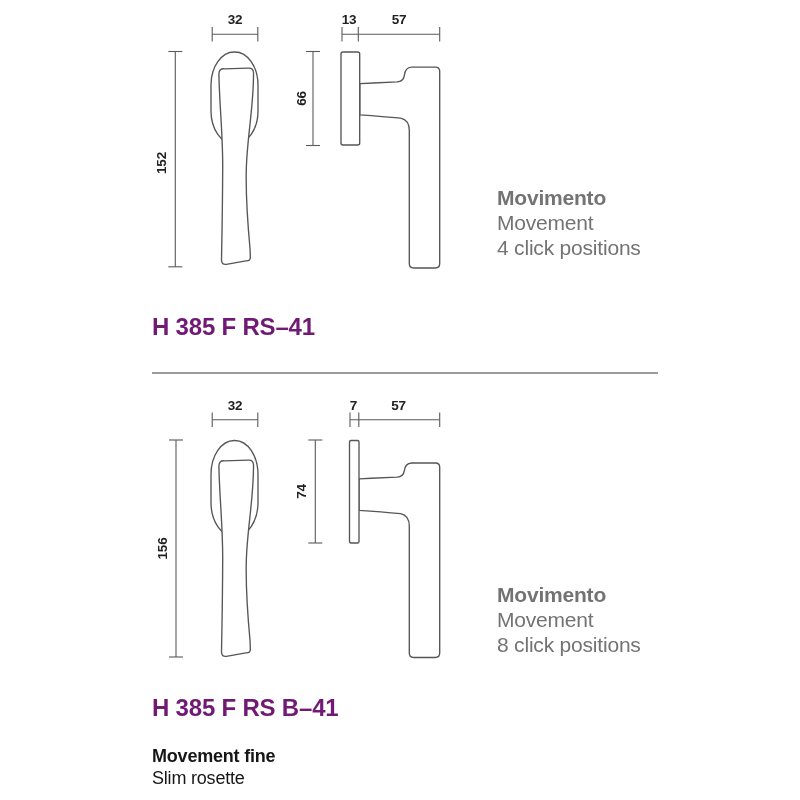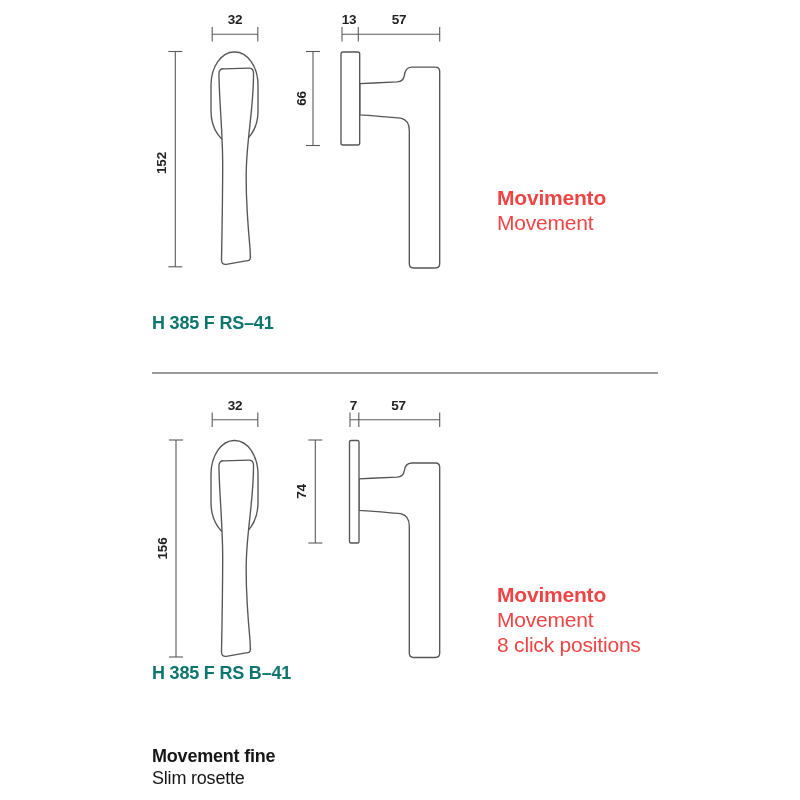--- a/index.html
+++ b/index.html
@@ -17,7 +17,7 @@
     font-family:"Liberation Sans",sans-serif;
     font-size:13.5px;font-weight:700;fill:#222222;letter-spacing:-0.2px;
   }
-  .movement-block{font-size:21px;line-height:25px;color:#ef4444;letter-spacing:-0.2px;}
+  .movement-block{font-size:21px;line-height:25px;color:#737373;letter-spacing:-0.2px;}
   .movement-block .bold-line{font-weight:700;}
   .product-code{font-size:18px;font-weight:700;color:#0f766e;letter-spacing:-0.2px;white-space:nowrap;}
   .divider{height:2px;background:#9c9c9c;}

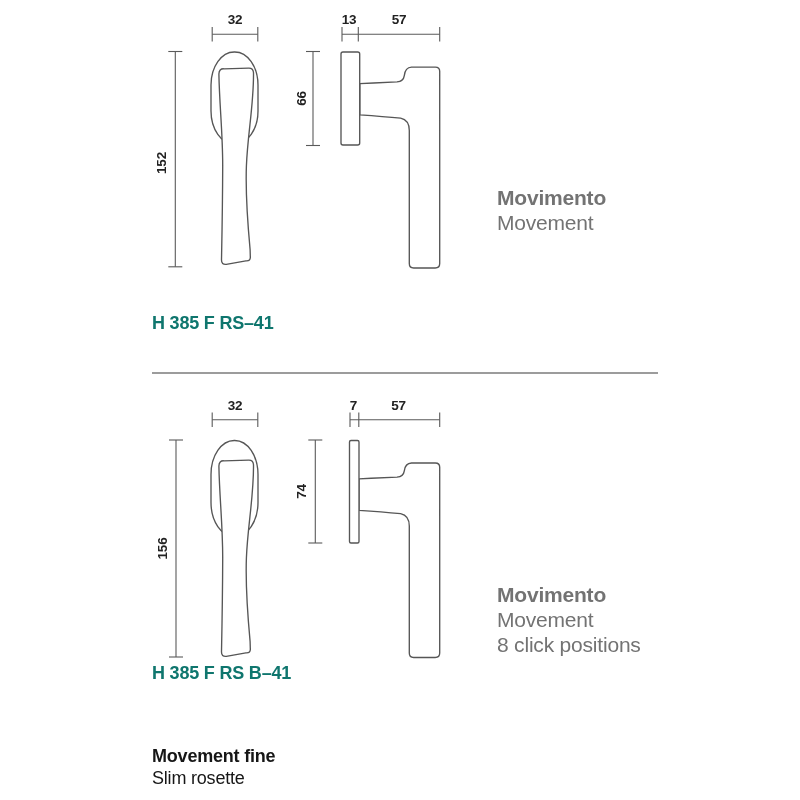--- a/index.html
+++ b/index.html
@@ -175,6 +175,7 @@
 <div class="abs movement-block" style="left:497px;top:185px;">
   <div class="bold-line">Movimento</div>
   <div>Movement</div>
+  <div>4 click positions</div>
 </div>
 
 <div class="abs product-code" style="left:152px;top:313px;">H 385 F RS–41</div>

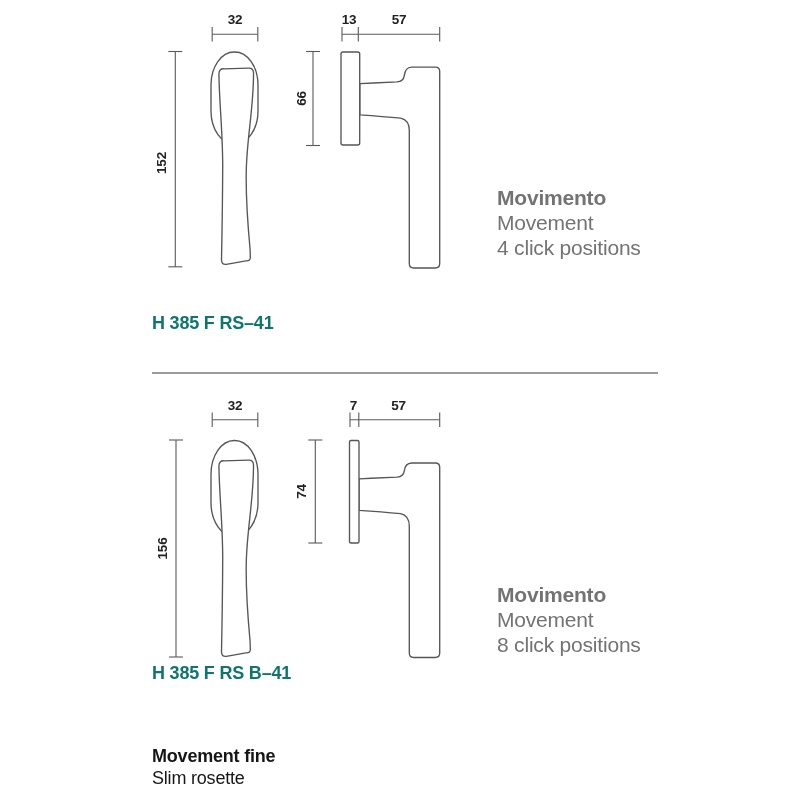--- a/index.html
+++ b/index.html
@@ -19,7 +19,7 @@
   }
   .movement-block{font-size:21px;line-height:25px;color:#737373;letter-spacing:-0.2px;}
   .movement-block .bold-line{font-weight:700;}
-  .product-code{font-size:18px;font-weight:700;color:#0f766e;letter-spacing:-0.2px;white-space:nowrap;}
+  .product-code{font-size:24px;font-weight:700;color:#701a75;letter-spacing:-0.2px;white-space:nowrap;}
   .divider{height:2px;background:#9c9c9c;}
   .footer-note{font-size:18px;line-height:22px;color:#161616;letter-spacing:-0.2px;}
   .footer-note .note-title{font-weight:700;}

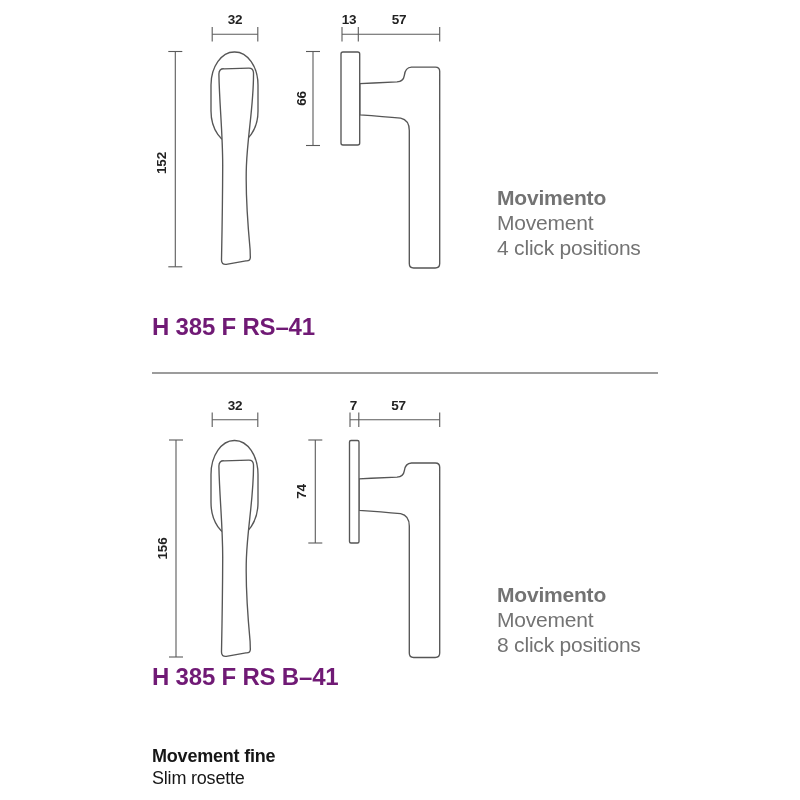--- a/index.html
+++ b/index.html
@@ -188,7 +188,7 @@
   <div>8 click positions</div>
 </div>
 
-<div class="abs product-code" style="left:152px;top:663px;">H 385 F RS B–41</div>
+<div class="abs product-code" style="left:152px;top:694px;">H 385 F RS B–41</div>
 
 <div class="abs footer-note" style="left:152px;top:745px;">
   <div class="note-title">Movement fine</div>

